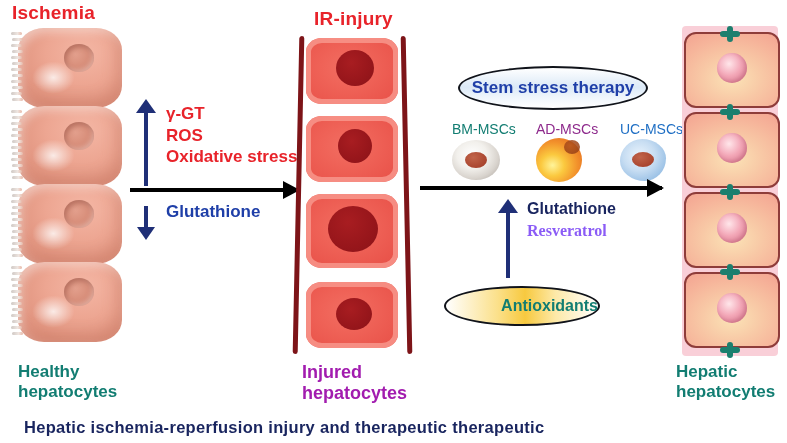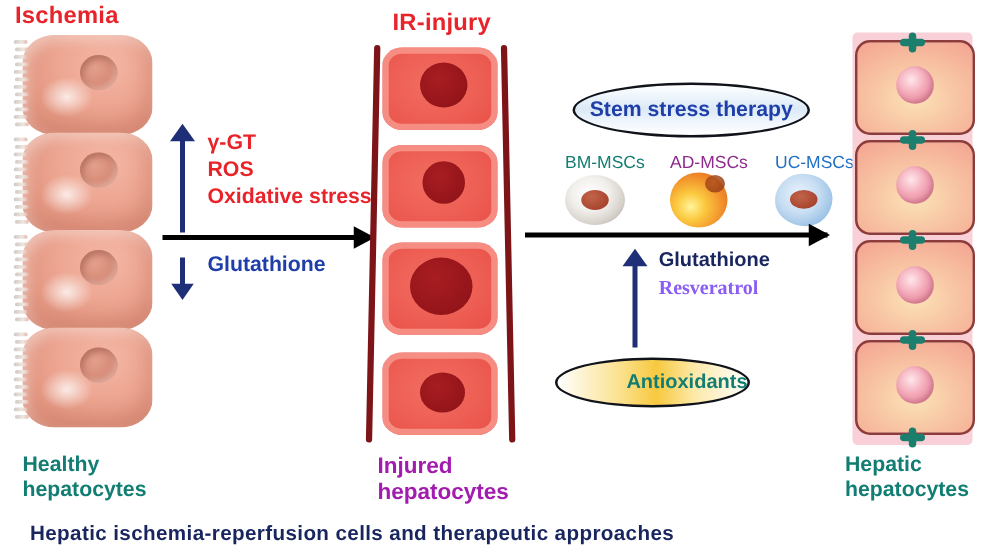--- a/index.html
+++ b/index.html
@@ -295,7 +295,7 @@
     <div>hepatocytes</div>
   </div>
 
-  <div class="lbl" id="caption">Hepatic ischemia-reperfusion cells and therapeutic approaches</div>
+  <div class="lbl" id="caption">Hepatic ischemia-reperfusion injury and therapeutic therapeutic</div>
 
 </div>
 

